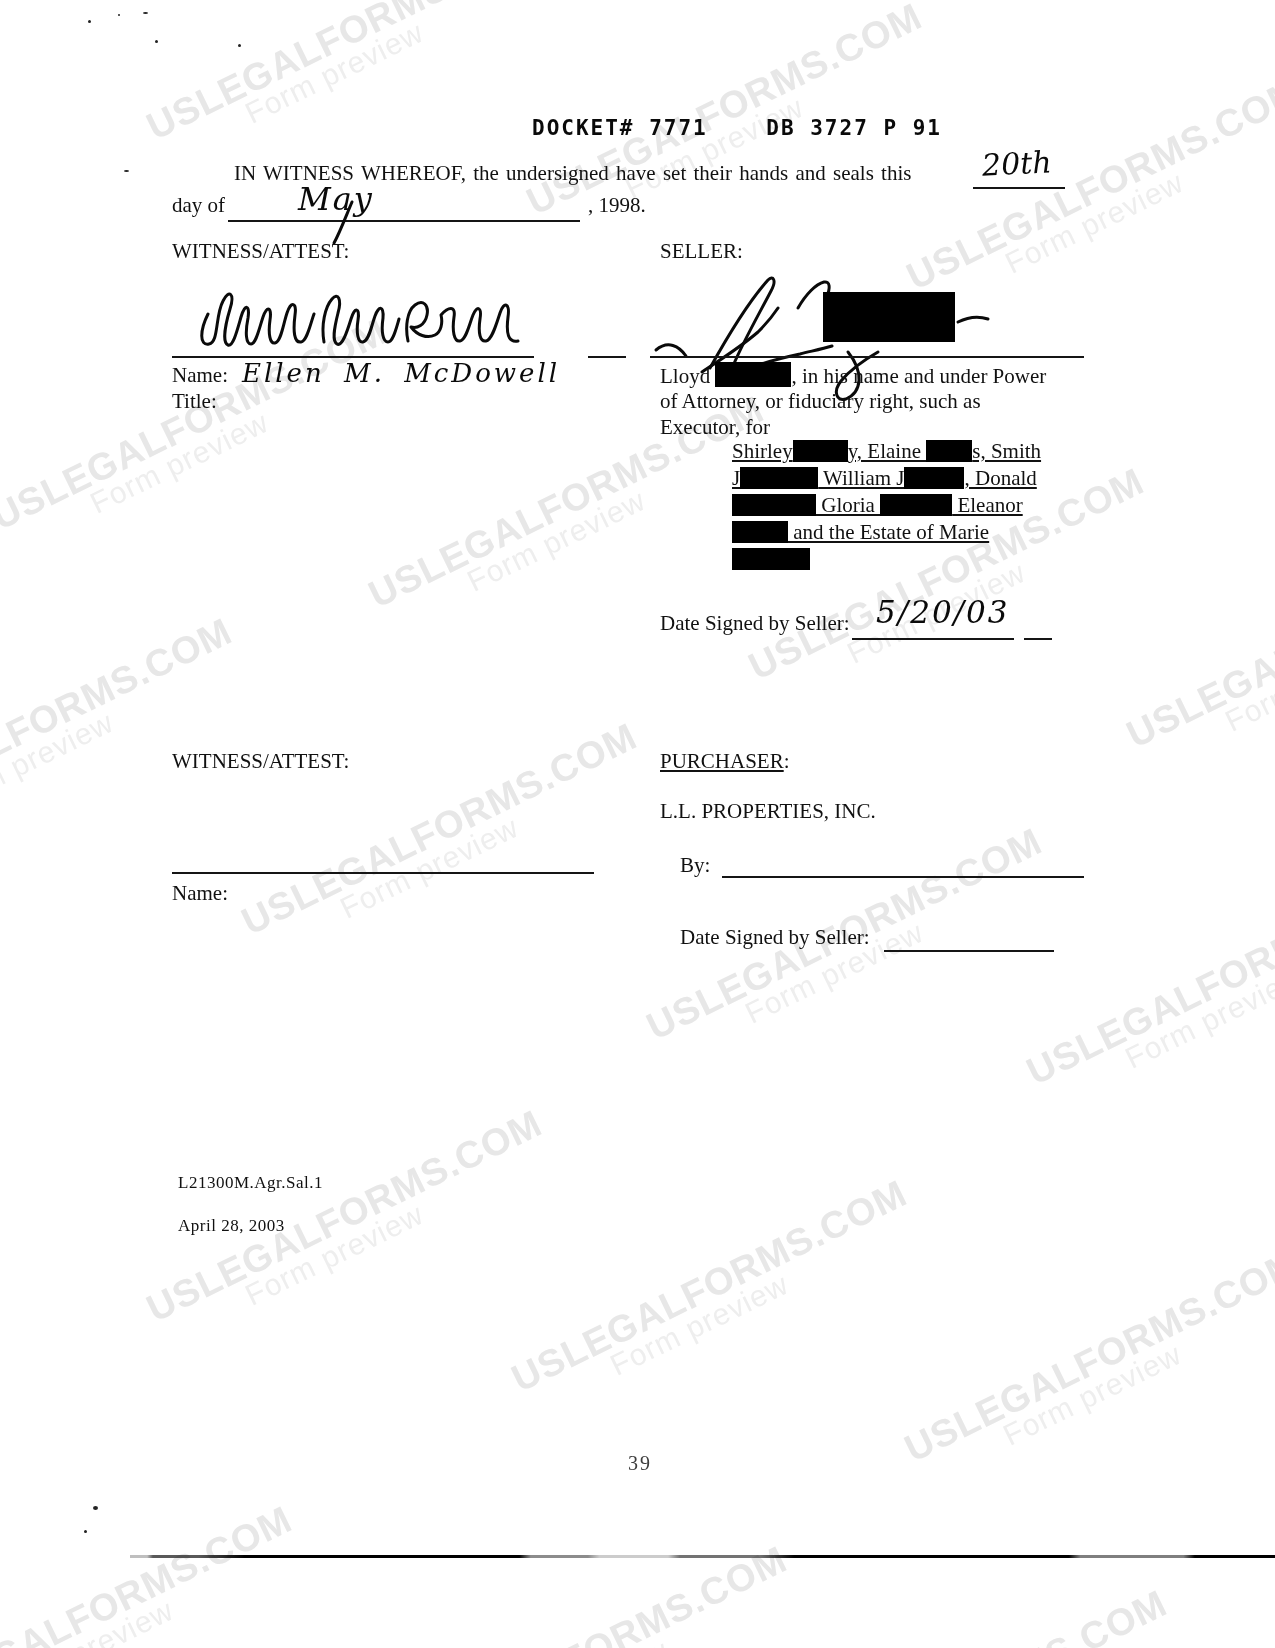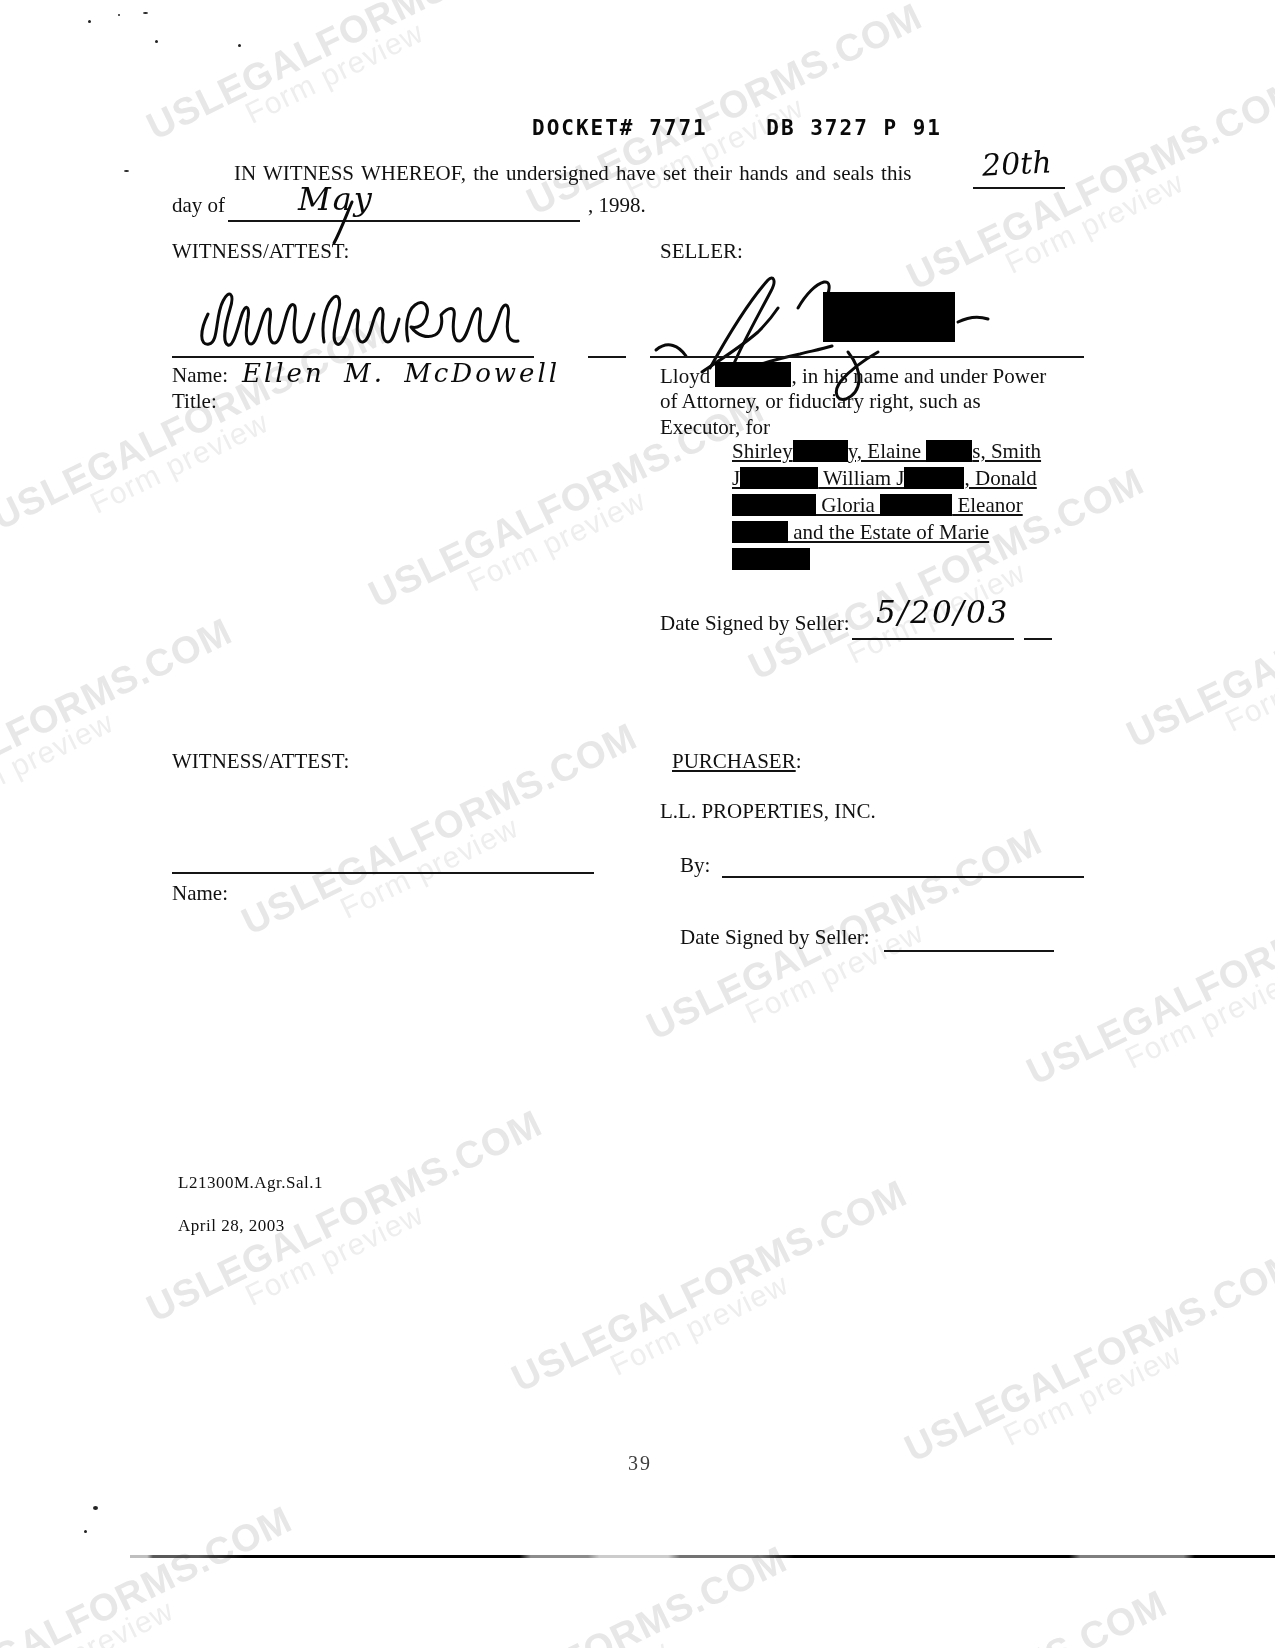--- a/index.html
+++ b/index.html
@@ -45,7 +45,7 @@
   .rbox{position:absolute;background:#000;}
   .redact{display:inline-block;height:22px;background:#000;vertical-align:-4px;}
   .name-line{font-size:21px;line-height:27px;white-space:pre;text-decoration:underline;}
-  .underlined{text-decoration:underline;margin-left:12px;}
+  .underlined{text-decoration:underline;}
   .small{font-size:17px;letter-spacing:0.5px;}
   .pagenum{font-size:20px;color:#3d3d3d;letter-spacing:2px;}
   .scanline{

